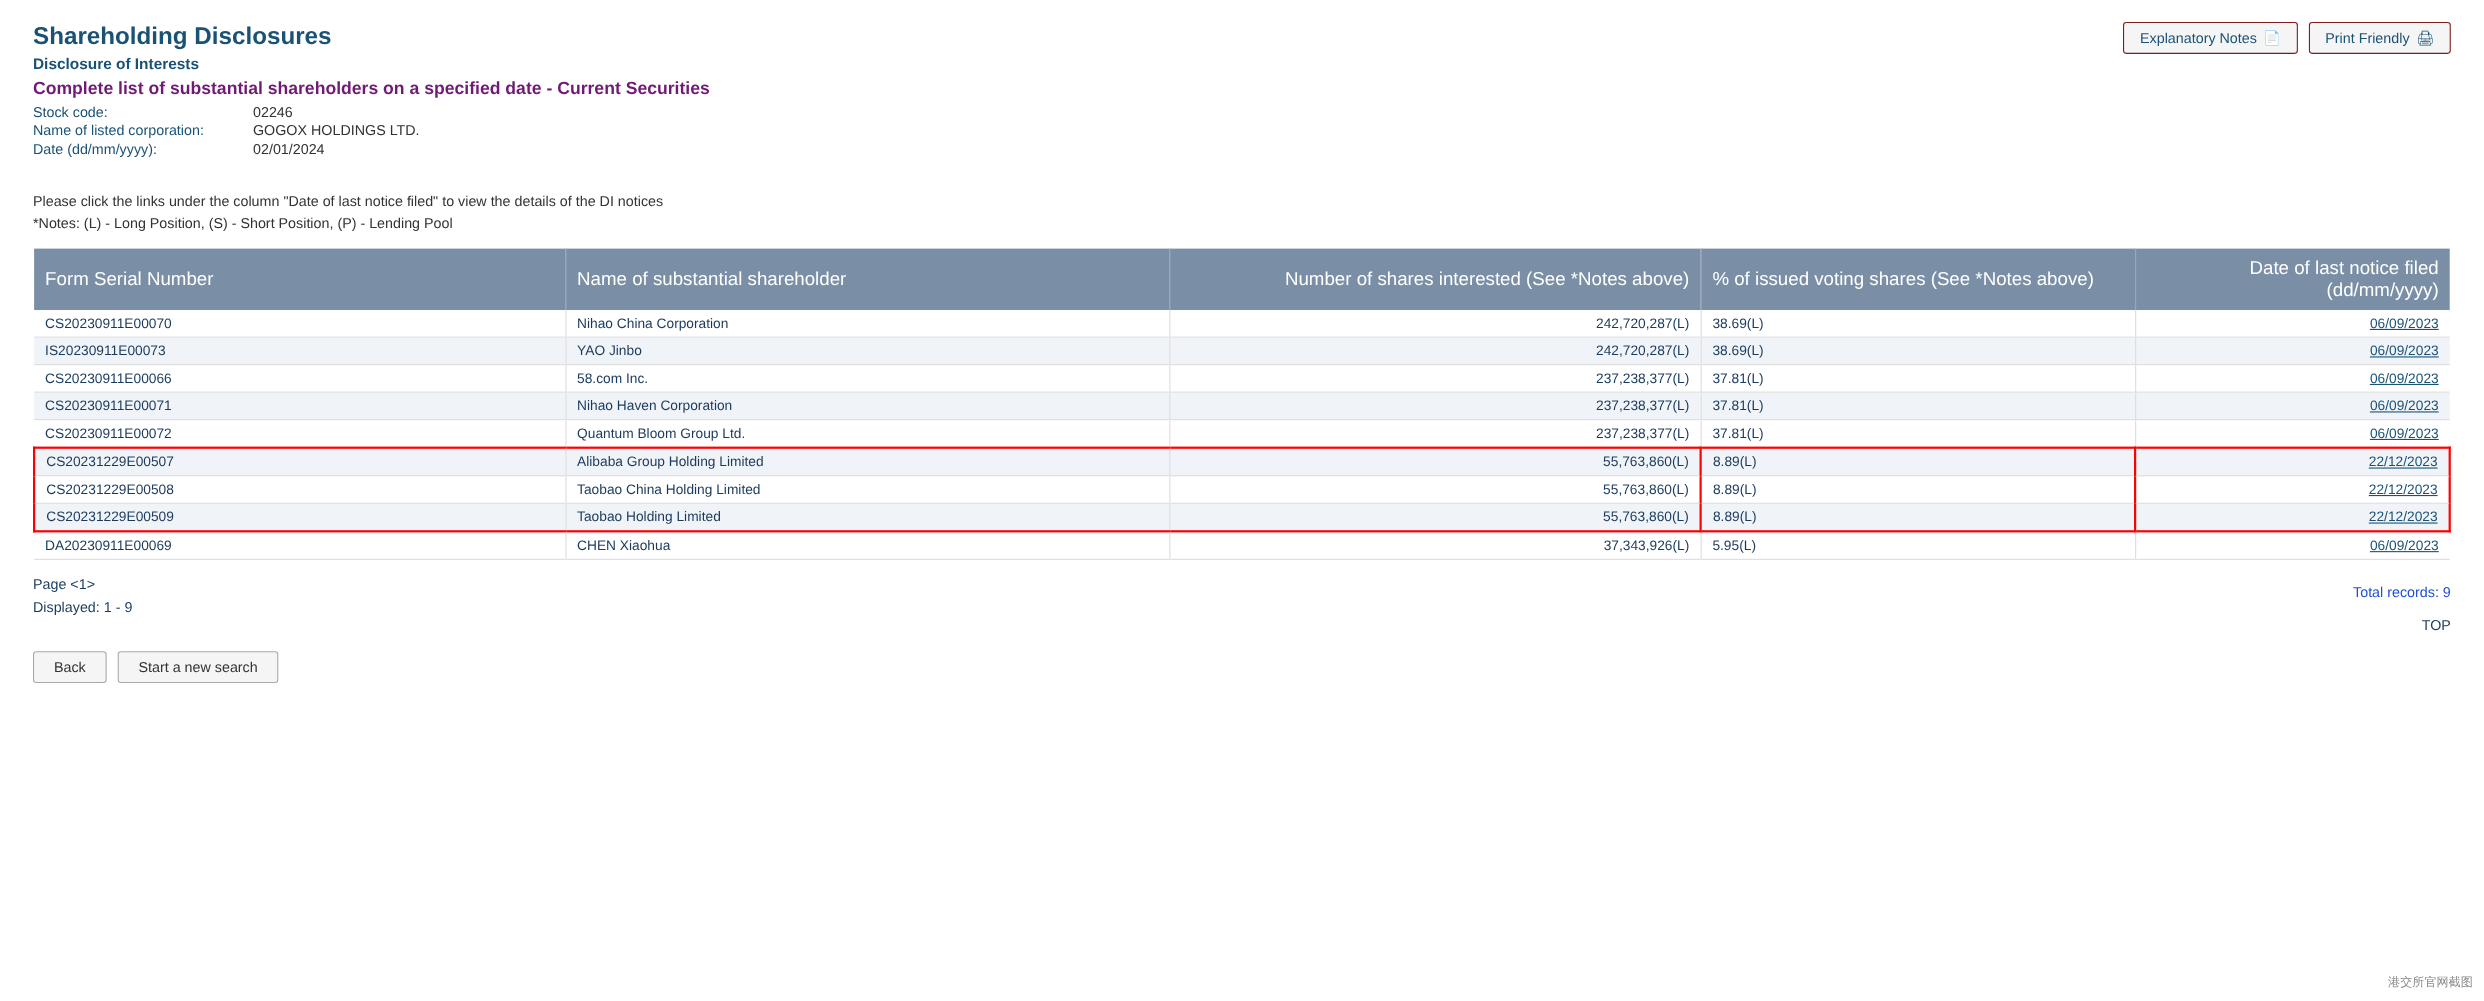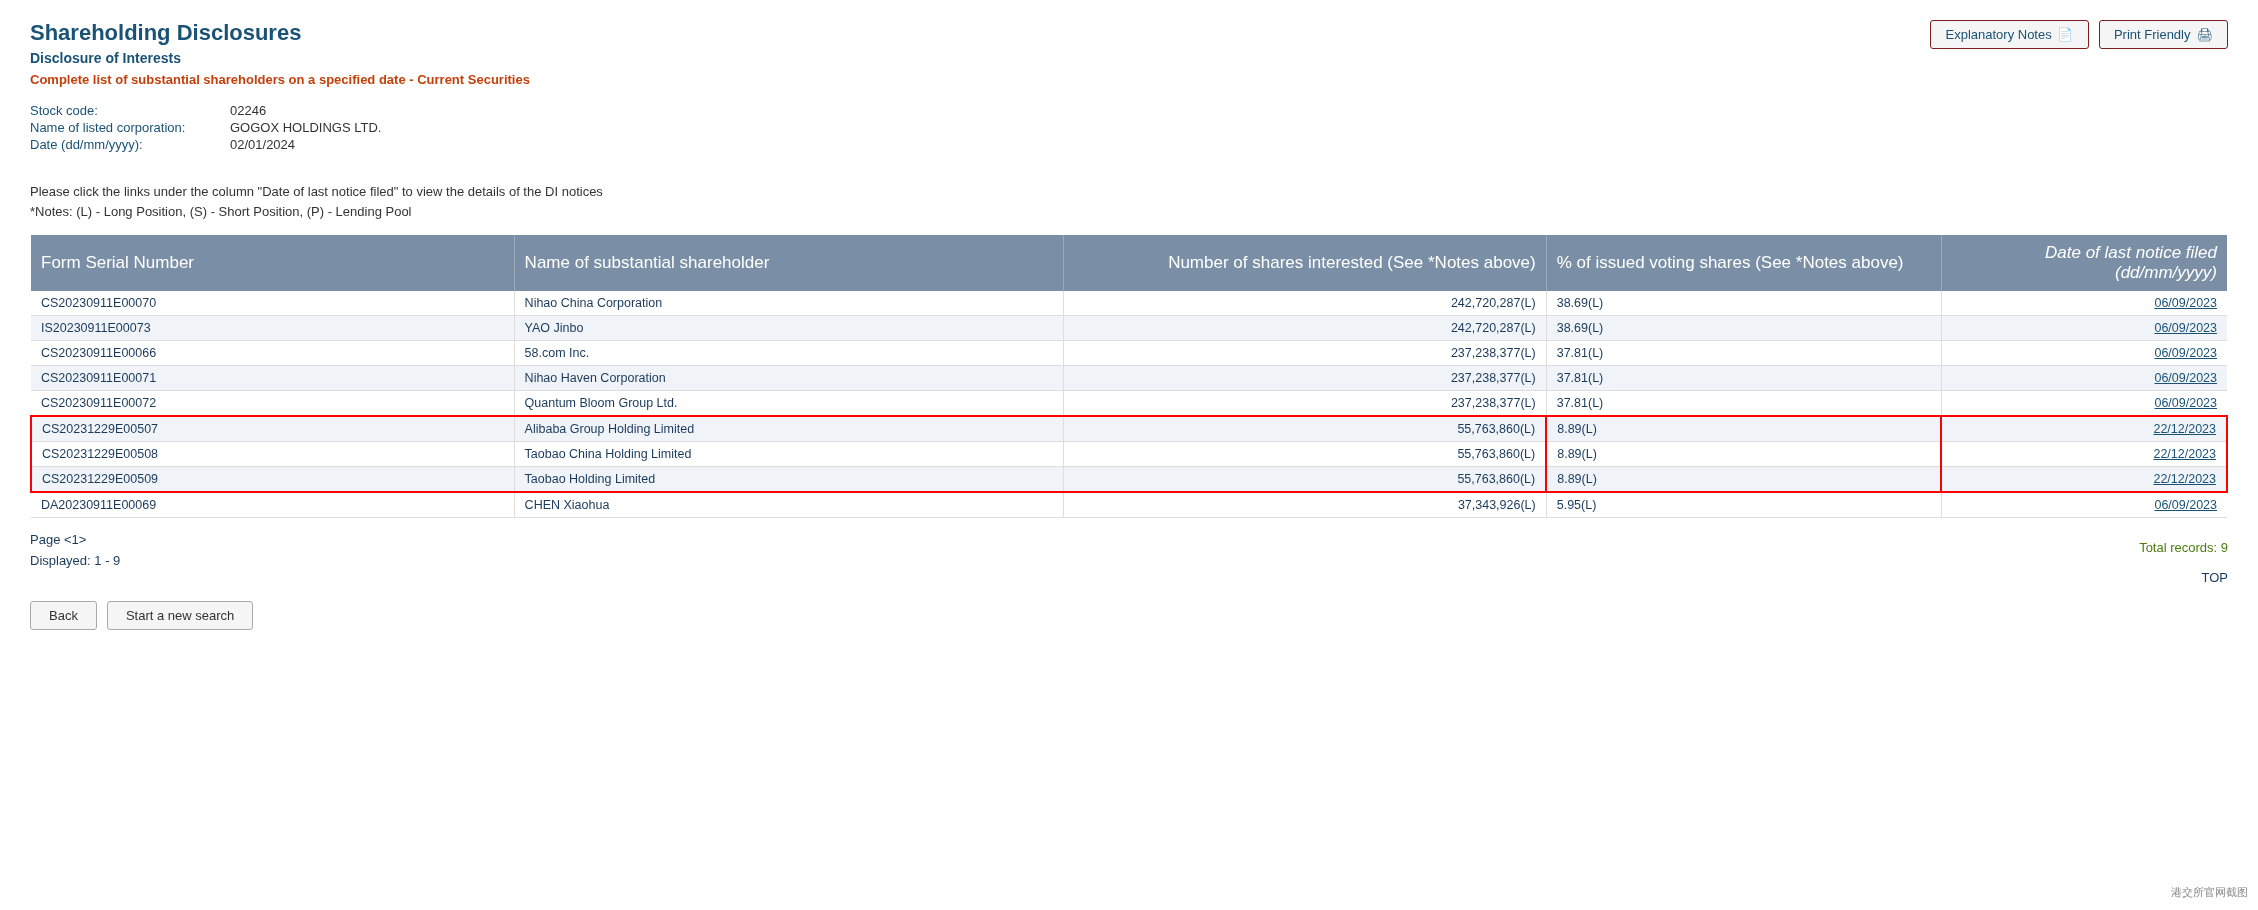--- a/index.html
+++ b/index.html
@@ -23,10 +23,10 @@
       margin-bottom: 6px;
     }
     .page-query-title {
-      font-size: 13px;
+      font-size: 16px;
       font-weight: bold;
-      color: #c2410c;
-      margin-bottom: 16px;
+      color: #701a75;
+      margin-bottom: 4px;
     }
     .top-actions {
       display: flex;

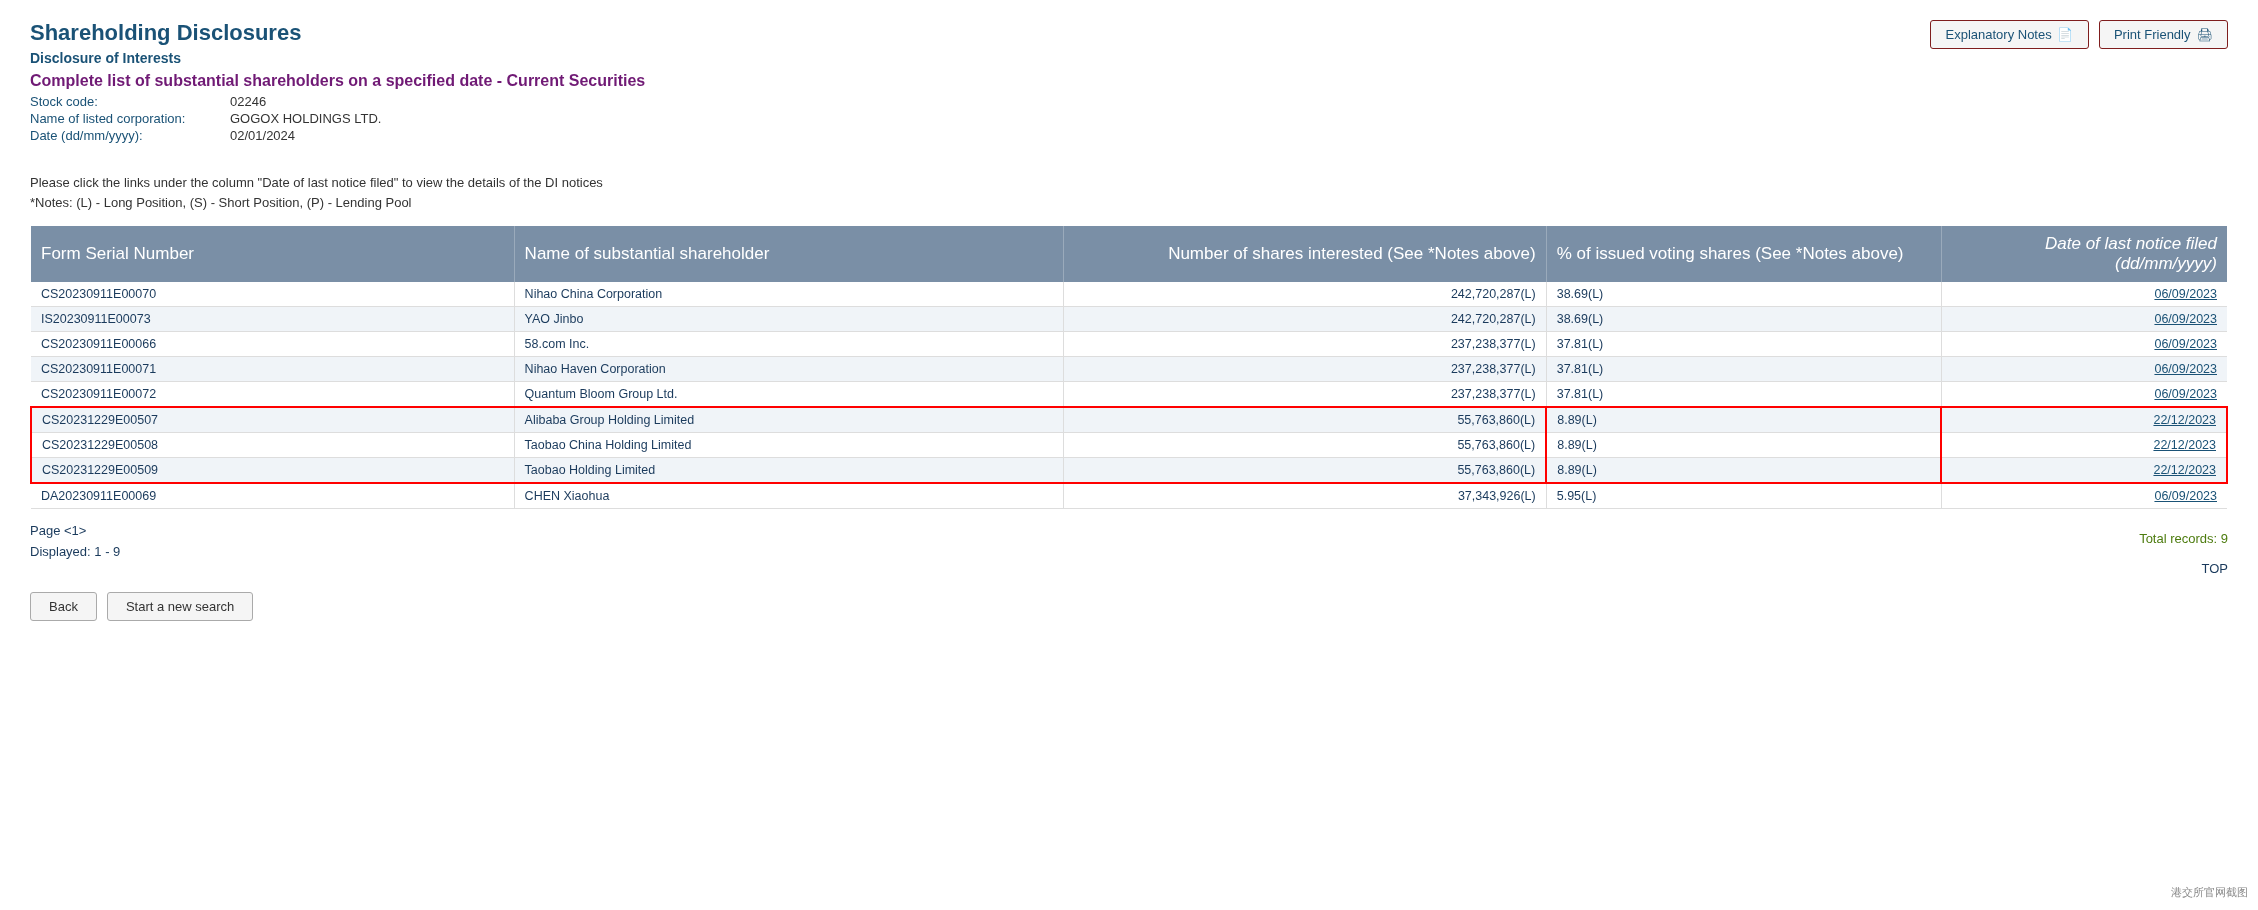--- a/index.html
+++ b/index.html
@@ -84,7 +84,7 @@
       font-weight: normal;
       border-right: 1px solid #9aaabb;
     }
-    thead th:last-child { border-right: none; font-style: italic; }
+    thead th:last-child { border-right: none; }
     tbody tr {
       border-bottom: 1px solid #ddd;
     }

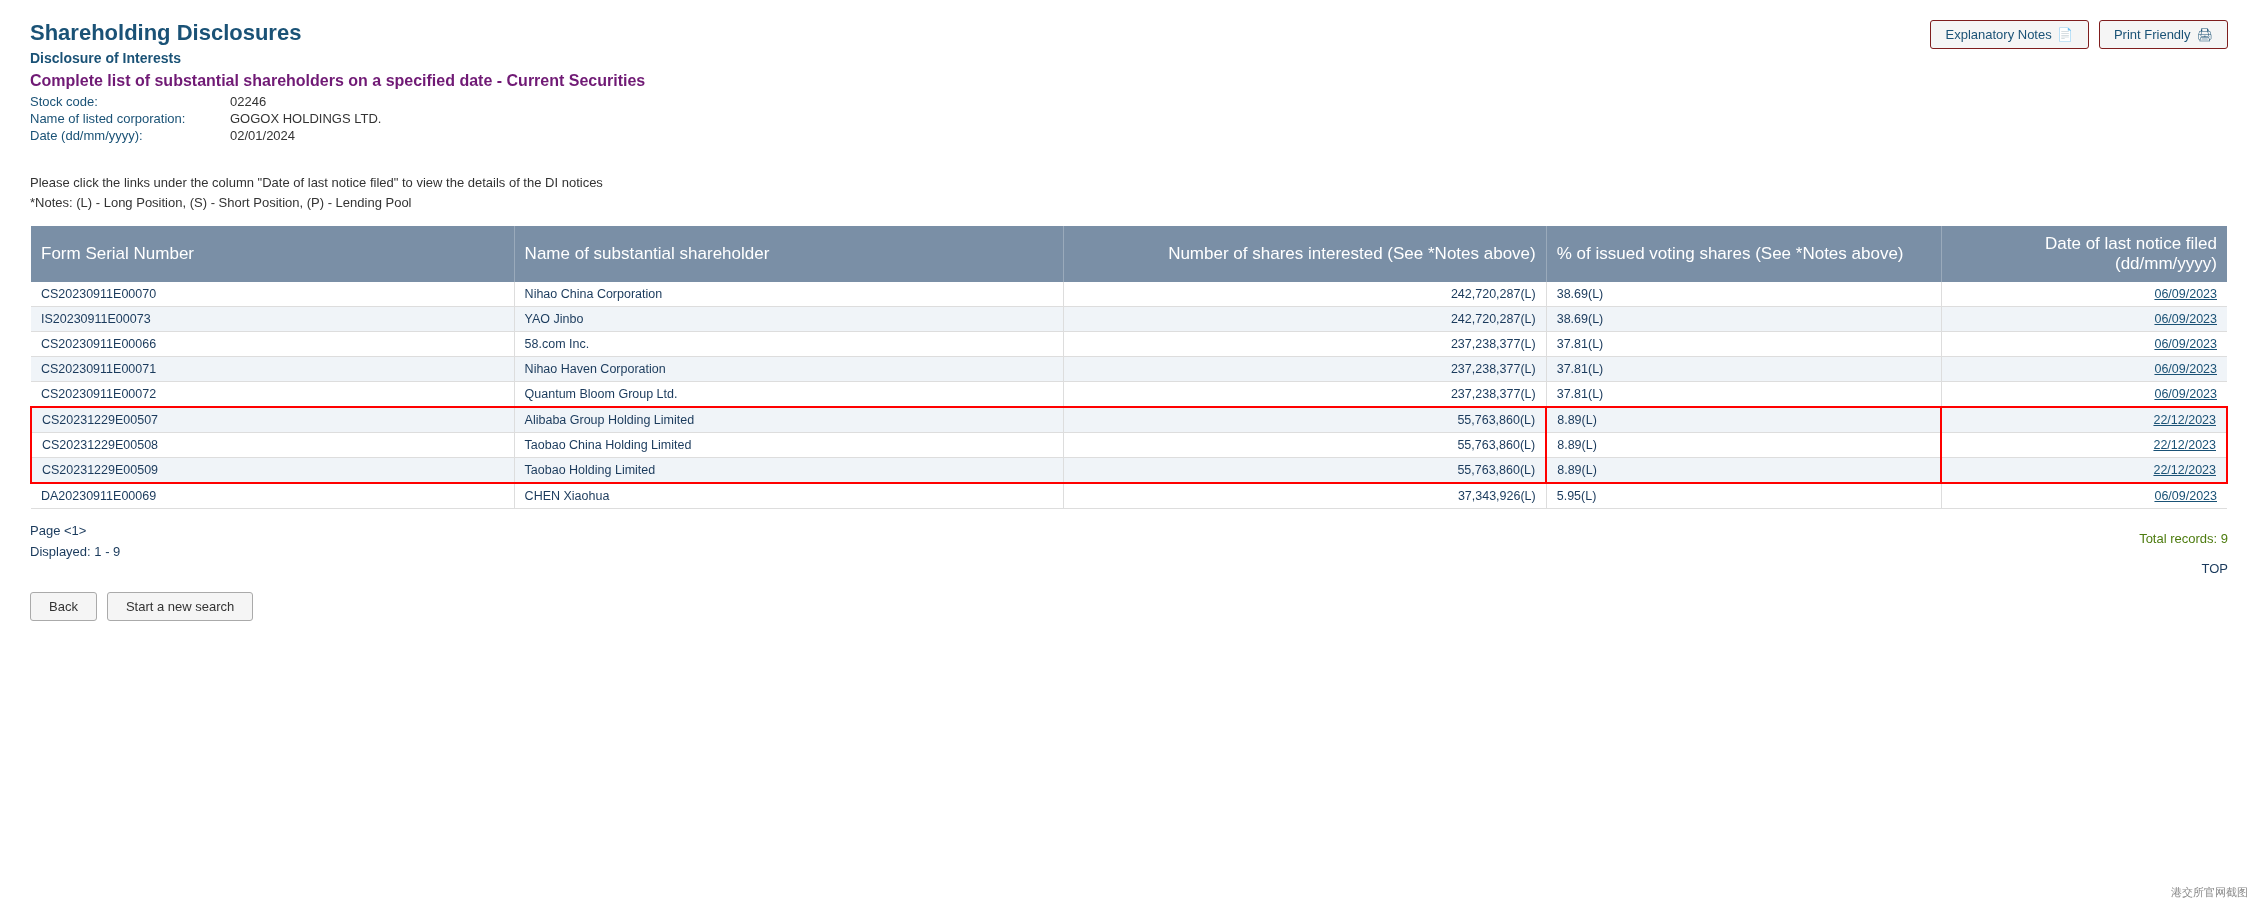--- a/index.html
+++ b/index.html
@@ -105,7 +105,7 @@
     .total-records {
       text-align: right;
       font-size: 13px;
-      color: #4d7c0f;
+      color: #1d4ed8;
       margin-bottom: 2px;
     }
     .top-link {

